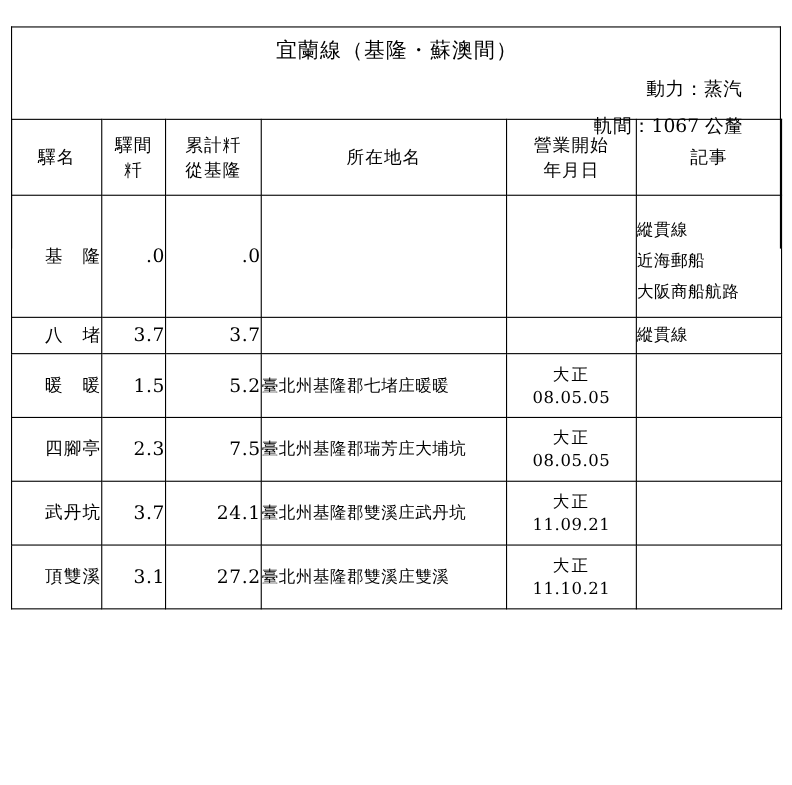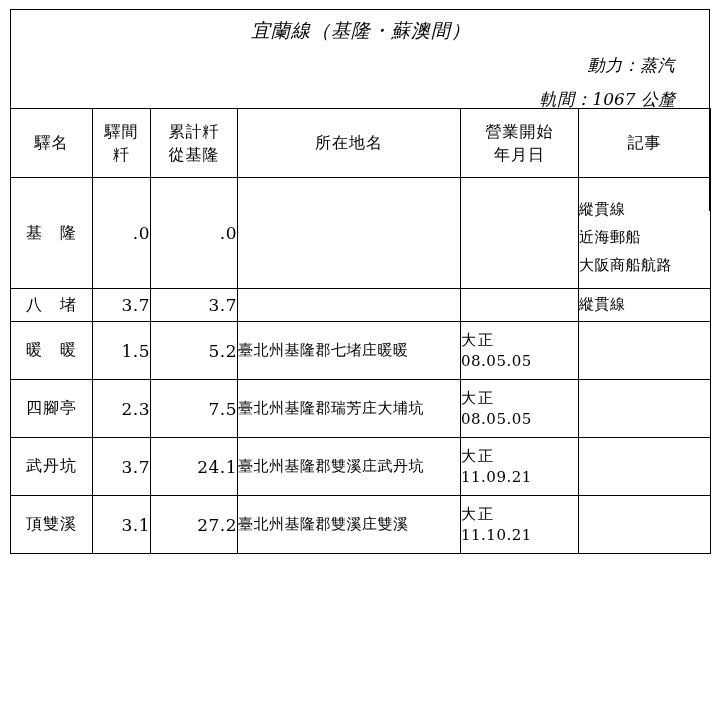--- a/index.html
+++ b/index.html
@@ -26,13 +26,12 @@
   .titlebox {
     position: absolute;
     left: 10px;
-    top: 9px;
+    top: 24px;
     width: 700px;
     height: 202px;
     border: 1px solid #000;
     border-bottom: none;
     box-sizing: border-box;
-    font-style: italic;
   }
   .doc-title {
     position: absolute;

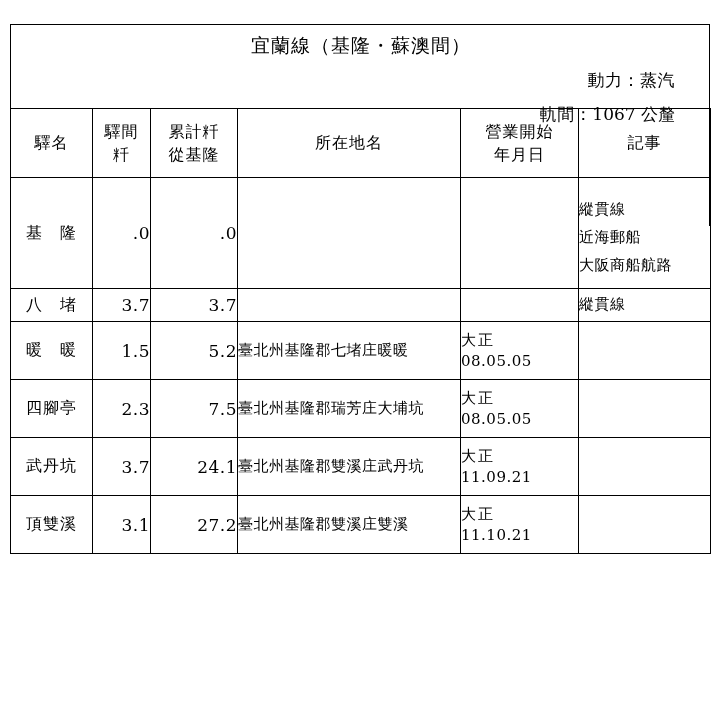--- a/index.html
+++ b/index.html
@@ -92,7 +92,7 @@
 
   
   td.name {
-    text-align: center;
+    text-align: right;
     font-size: 16px;
     letter-spacing: 1px;
     white-space: nowrap;

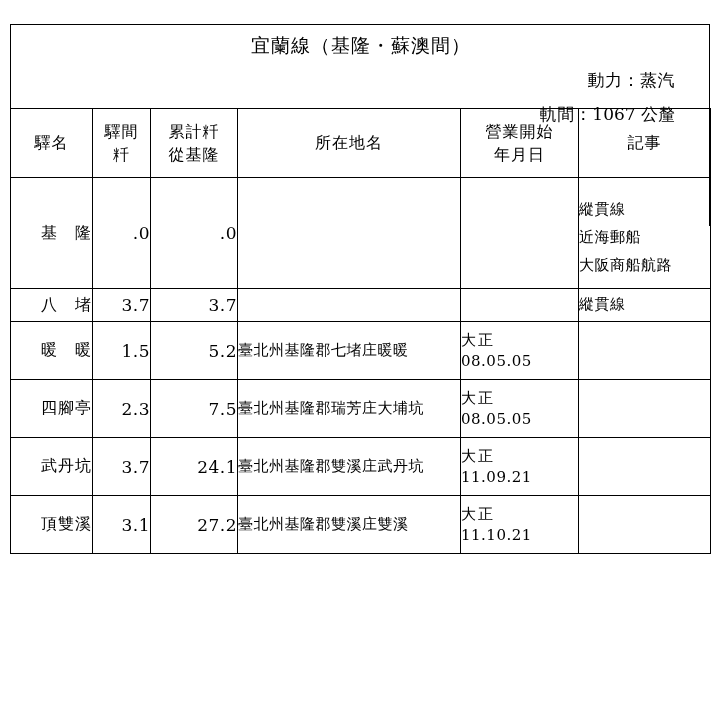--- a/index.html
+++ b/index.html
@@ -111,7 +111,7 @@
     letter-spacing: 0.5px;
   }
   td.date {
-    text-align: left;
+    text-align: center;
     font-size: 15px;
     line-height: 1.35;
     vertical-align: top;

